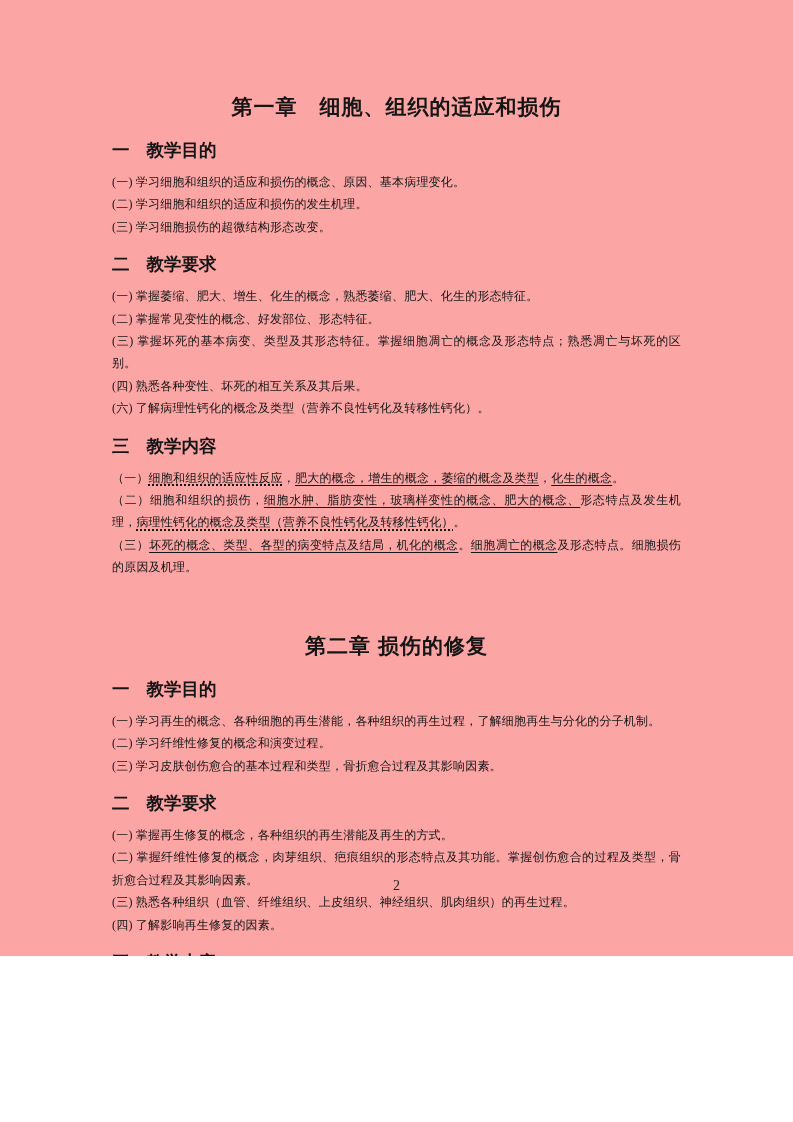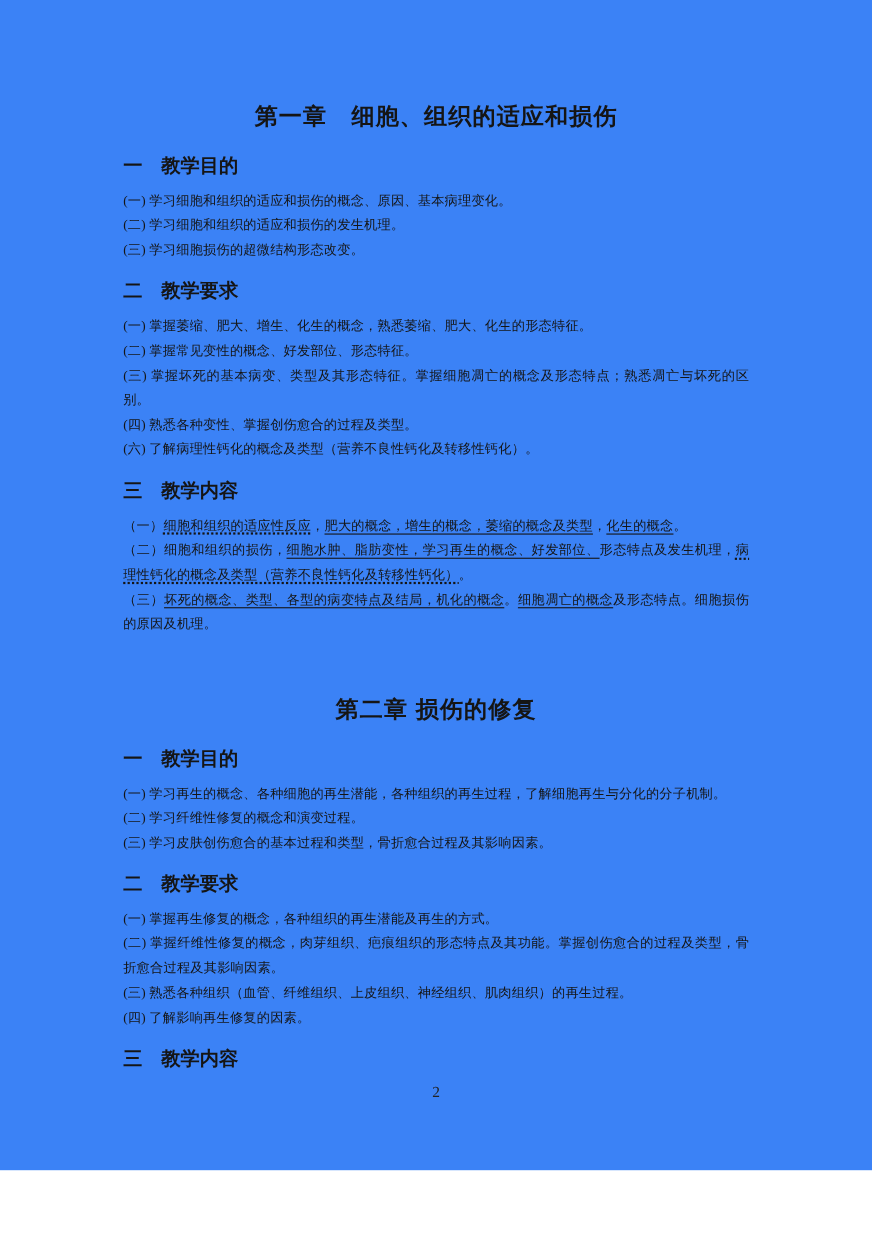--- a/index.html
+++ b/index.html
@@ -6,8 +6,8 @@
   .page {
     position: relative;
     width: 793px;
-    height: 1064px;
-    background: #3b82f6;
+    height: 956px;
+    background: #fca5a5;
     box-sizing: border-box;
     padding: 92px 112px 0 112px;
     color: #151515;

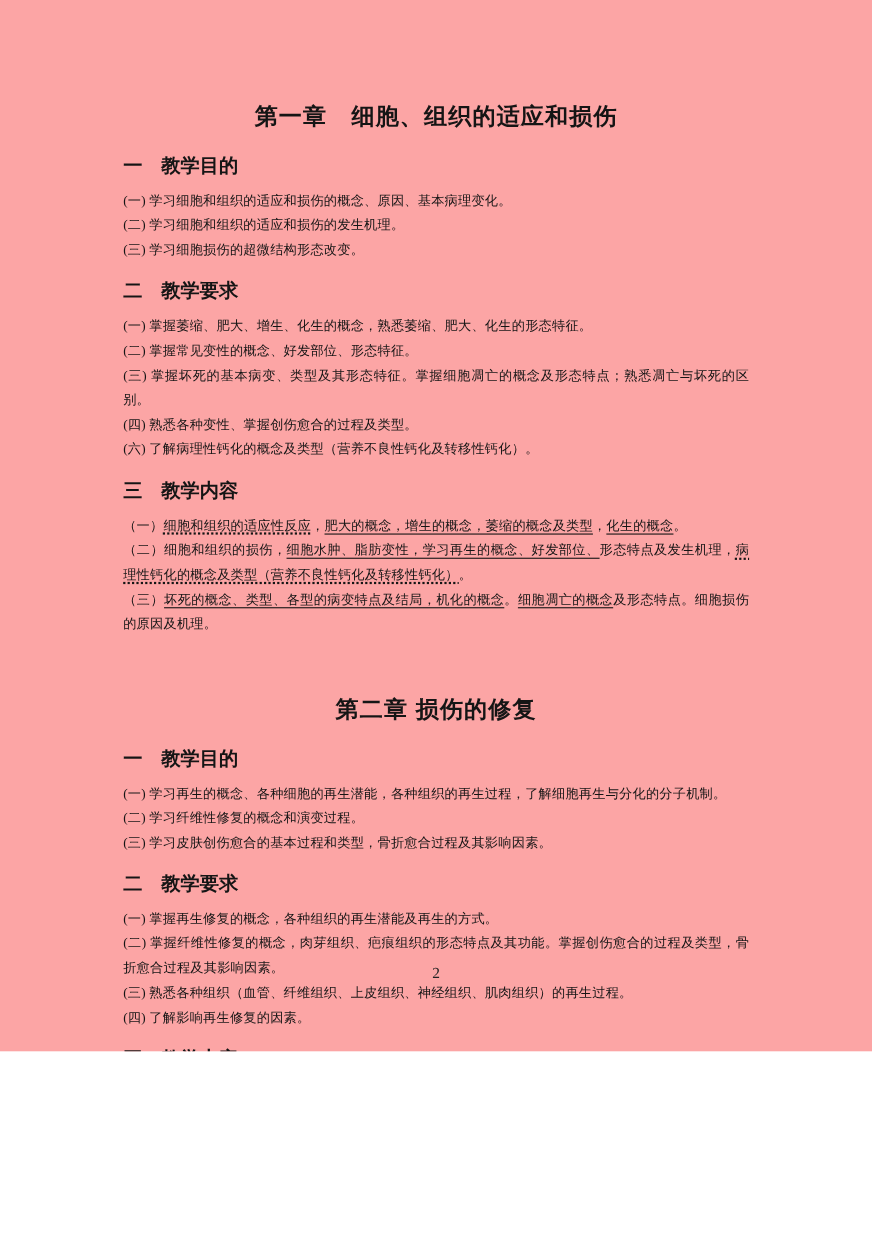--- a/index.html
+++ b/index.html
@@ -75,7 +75,7 @@
         <p class="item"><span>(一) 掌握萎缩、肥大、增生、化生的概念，熟悉萎缩、肥大、化生的形态特征。</span></p>
         <p class="item"><span>(二) 掌握常见变性的概念、好发部位、形态特征。</span></p>
         <p class="item"><span>(三) 掌握坏死的基本病变、类型及其形态特征。掌握细胞凋亡的概念及形态特点；熟悉凋亡与坏死的区别。</span></p>
-        <p class="item"><span>(四) 熟悉各种变性、掌握创伤愈合的过程及类型。</span></p>
+        <p class="item"><span>(四) 熟悉各种变性、坏死的相互关系及其后果。</span></p>
         <p class="item"><span>(六) 了解病理性钙化的概念及类型（营养不良性钙化及转移性钙化）。</span></p>
         <h2 class="section-heading"><span class="sec-num">三</span><span>教学内容</span></h2>
         <p class="item"><span>（一）</span><span class="u-dotted">细胞和组织的适应性反应</span><span>，</span><span class="u-solid">肥大的概念，增生的概念，萎缩的概念及类型</span><span>，</span><span class="u-solid">化生的概念</span><span>。</span></p>

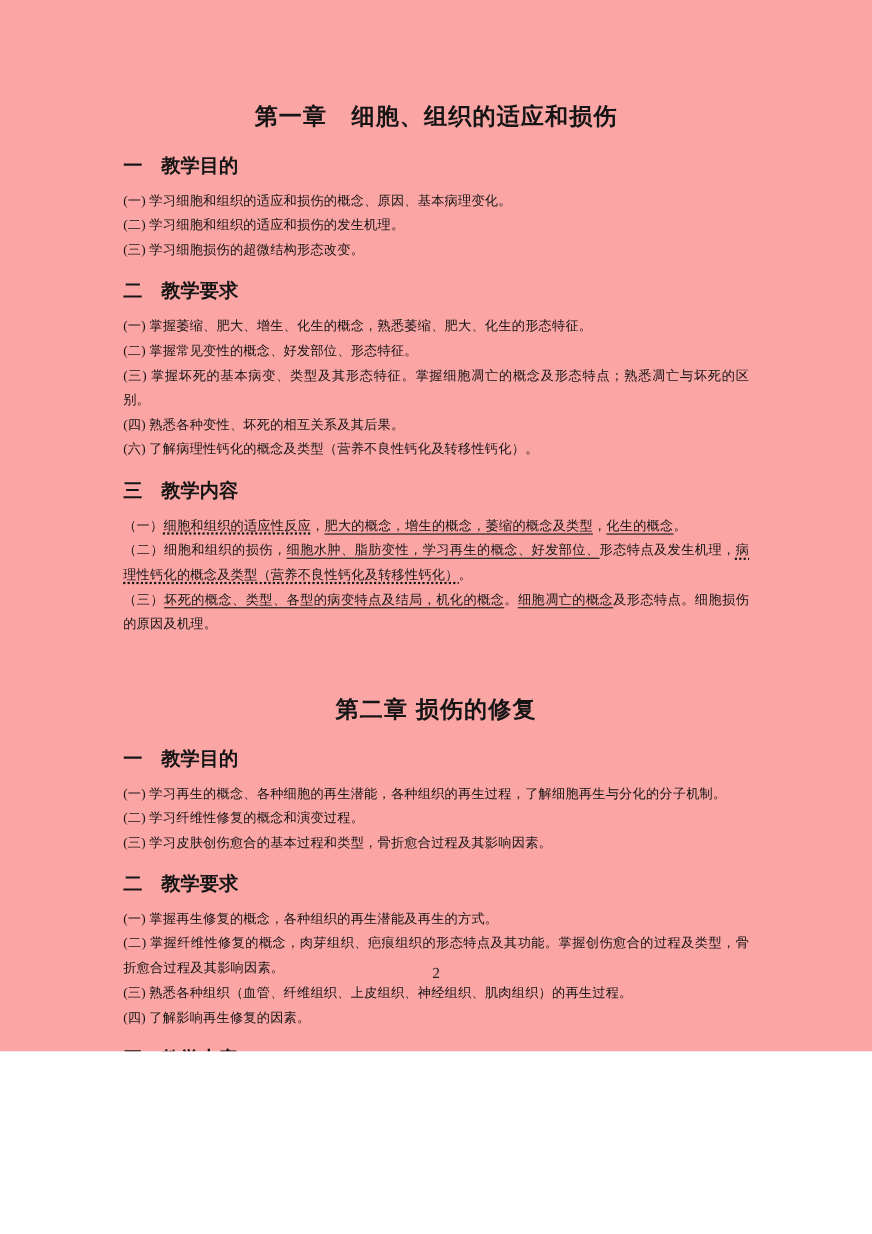--- a/index.html
+++ b/index.html
@@ -79,7 +79,7 @@
         <p class="item"><span>(六) 了解病理性钙化的概念及类型（营养不良性钙化及转移性钙化）。</span></p>
         <h2 class="section-heading"><span class="sec-num">三</span><span>教学内容</span></h2>
         <p class="item"><span>（一）</span><span class="u-dotted">细胞和组织的适应性反应</span><span>，</span><span class="u-solid">肥大的概念，增生的概念，萎缩的概念及类型</span><span>，</span><span class="u-solid">化生的概念</span><span>。</span></p>
-        <p class="item"><span>（二）细胞和组织的损伤，</span><span class="u-solid">细胞水肿、脂肪变性，学习再生的概念、好发部位、</span><span>形态特点及发生机理，</span><span class="u-dotted">病理性钙化的概念及类型（营养不良性钙化及转移性钙化）</span><span>。</span></p>
+        <p class="item"><span>（二）细胞和组织的损伤，</span><span class="u-solid">细胞水肿、脂肪变性，玻璃样变性的概念、肥大的概念、</span><span>形态特点及发生机理，</span><span class="u-dotted">病理性钙化的概念及类型（营养不良性钙化及转移性钙化）</span><span>。</span></p>
         <p class="item"><span>（三）</span><span class="u-solid">坏死的概念、类型、各型的病变特点及结局，机化的概念</span><span>。</span><span class="u-solid">细胞凋亡的概念</span><span>及形态特点。细胞损伤的原因及机理。</span></p>
       </section>
       <section class="chapter">

